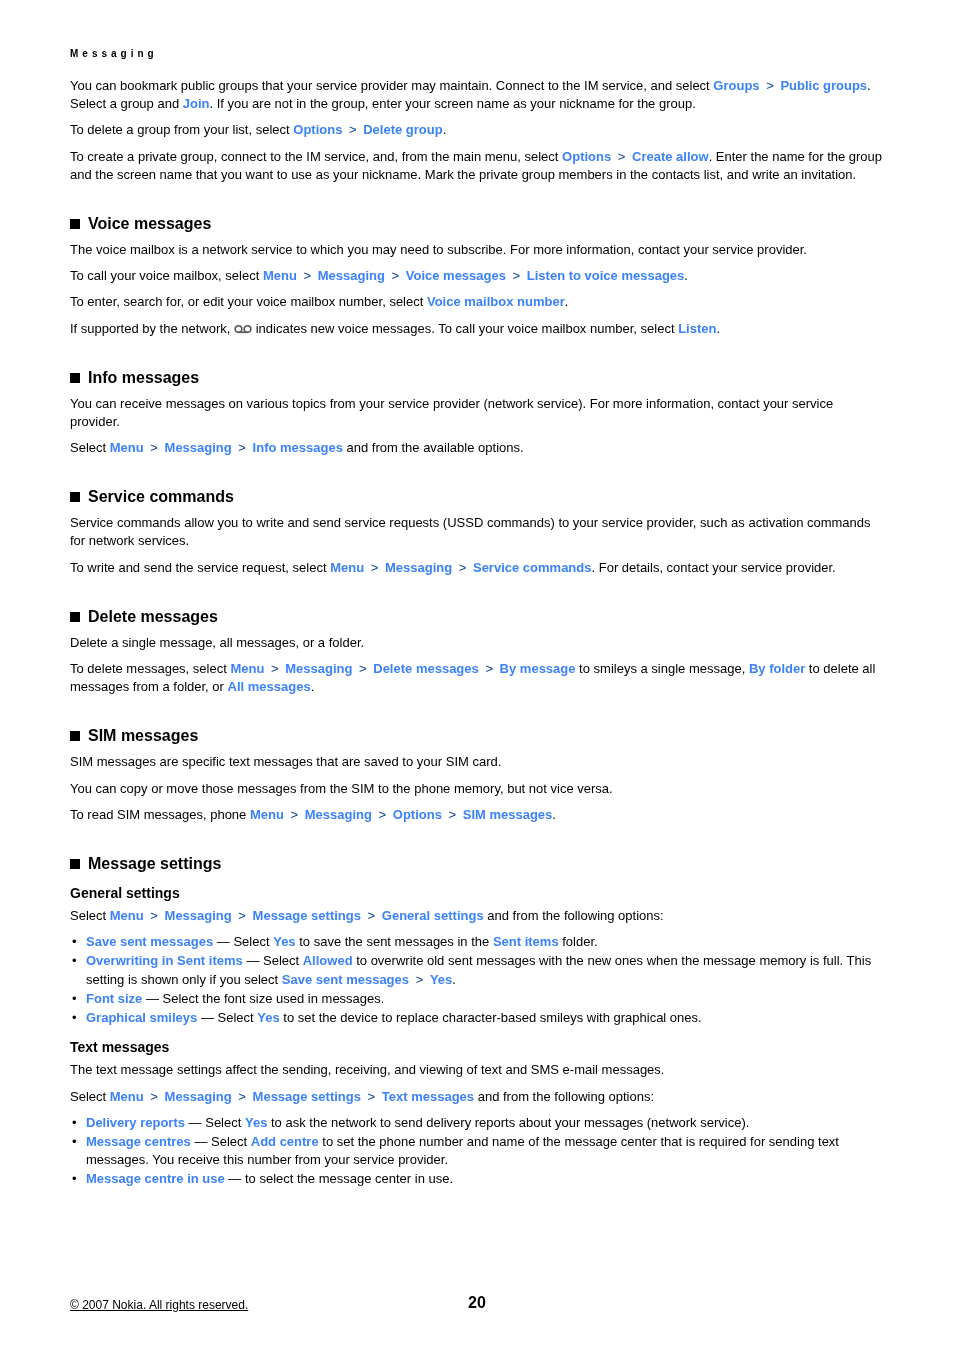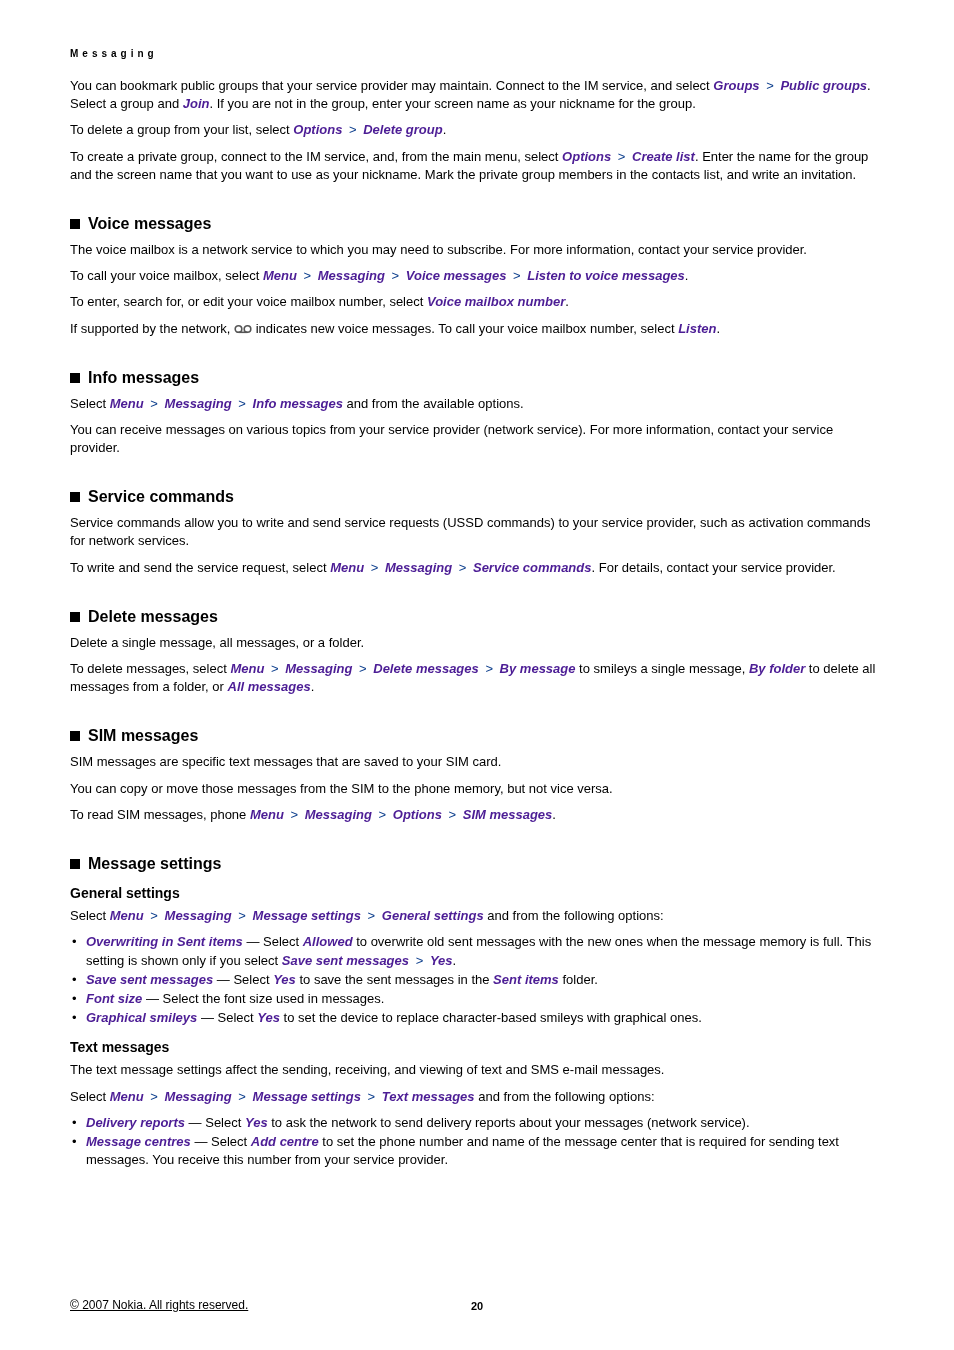--- a/index.html
+++ b/index.html
@@ -6,7 +6,7 @@
   .page { width: 954px; min-height: 1350px; box-sizing: border-box; padding: 48px 70px 40px 70px; position: relative; }
   .page-header { font-size: 10px; font-weight: 700; letter-spacing: 4px; margin-bottom: 18px; }
   p { font-size: 13px; line-height: 1.4; margin: 0 0 8px 0; }
-  .link { color: #4c1d95; font-weight: 700; font-style: italic; }
+  .link { color: #3b82f6; font-weight: 700; }
   .sep { color: #0d3f8d; font-weight: 400; padding: 0 3px; display: inline-block; vertical-align: baseline; }
   .section { margin-top: 31px; margin-bottom: 6px; }
   .section-title { font-size: 16px; font-weight: 700; display: flex; align-items: center; gap: 8px; margin-bottom: 8px; }

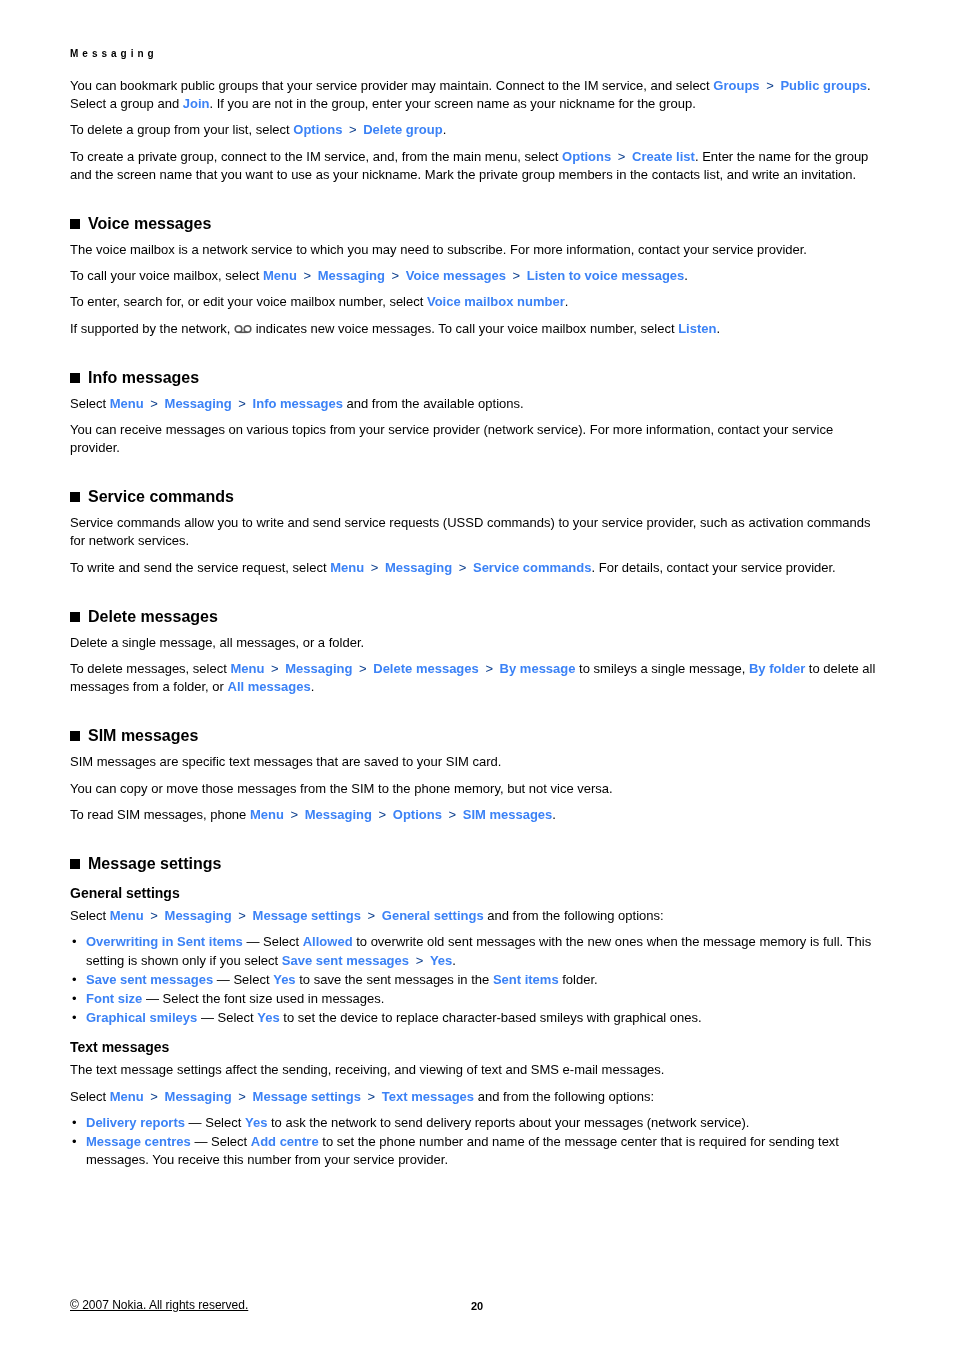--- a/index.html
+++ b/index.html
@@ -45,7 +45,7 @@
     <span>To create a private group, connect to the IM service, and, from the main menu, select </span>
     <span class="link">Options</span>
     <span class="sep">&gt;</span>
-    <span class="link">Create list</span><span>. Enter the name for the group and the screen name that you want to use as your nickname. Mark the private group members in the contacts list, and write an invitation.</span>
+    <span class="link">Create allow</span><span>. Enter the name for the group and the screen name that you want to use as your nickname. Mark the private group members in the contacts list, and write an invitation.</span>
   </p>
 
   <div class="section">

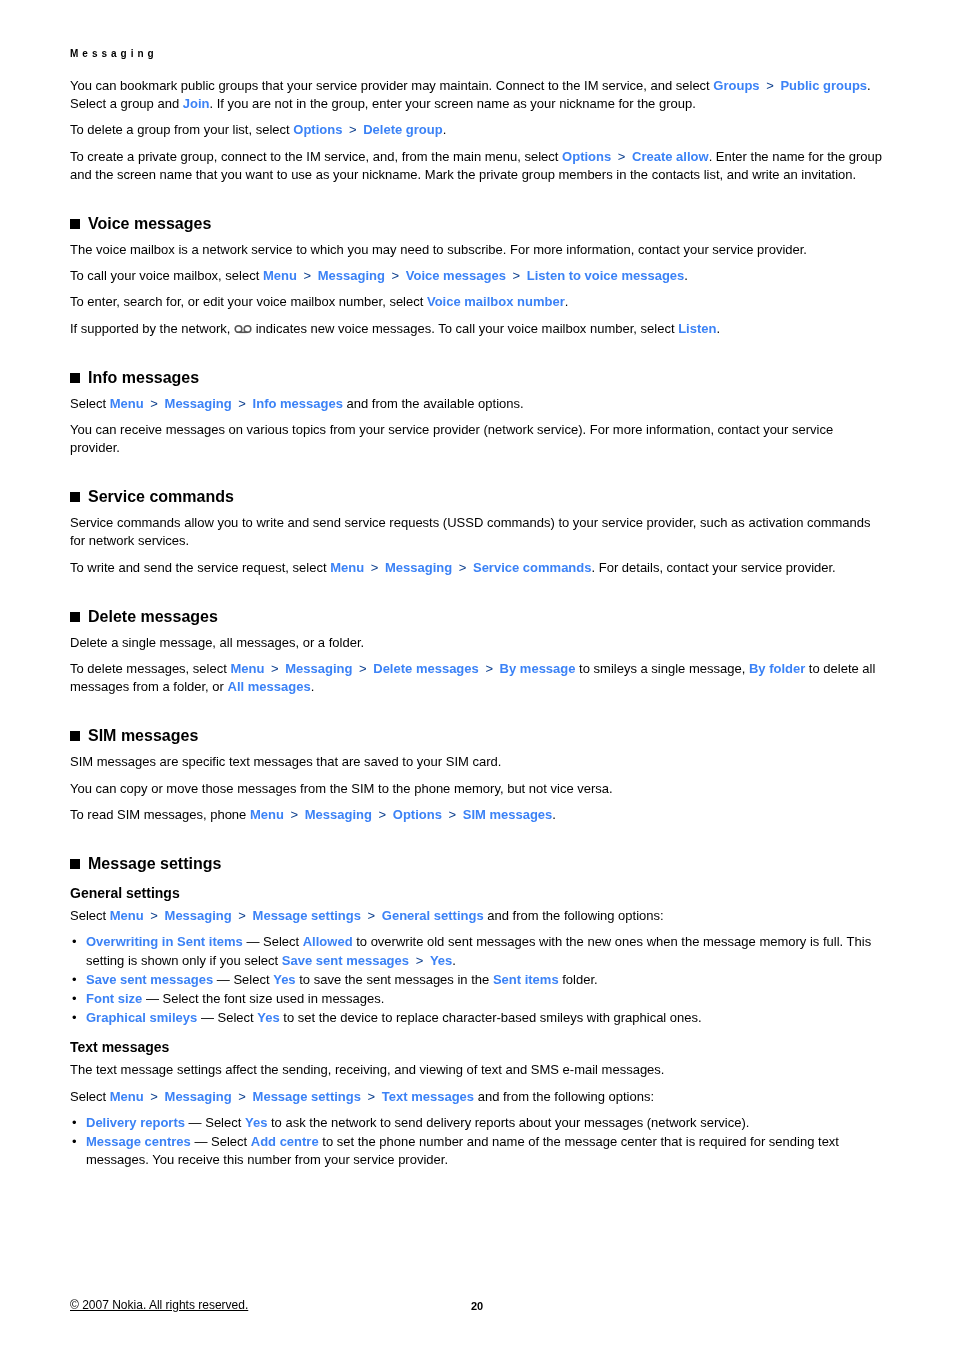--- a/index.html
+++ b/index.html
@@ -89,6 +89,7 @@
       <span class="sq-bullet"></span>
       <span>Info messages</span>
     </div>
+    <p>You can receive messages on various topics from your service provider (network service). For more information, contact your service provider.</p>
     <p>
       <span>Select </span>
       <span class="link">Menu</span>
@@ -98,7 +99,6 @@
       <span class="link">Info messages</span>
       <span> and from the available options.</span>
     </p>
-    <p>You can receive messages on various topics from your service provider (network service). For more information, contact your service provider.</p>
   </div>
 
   <div class="section">

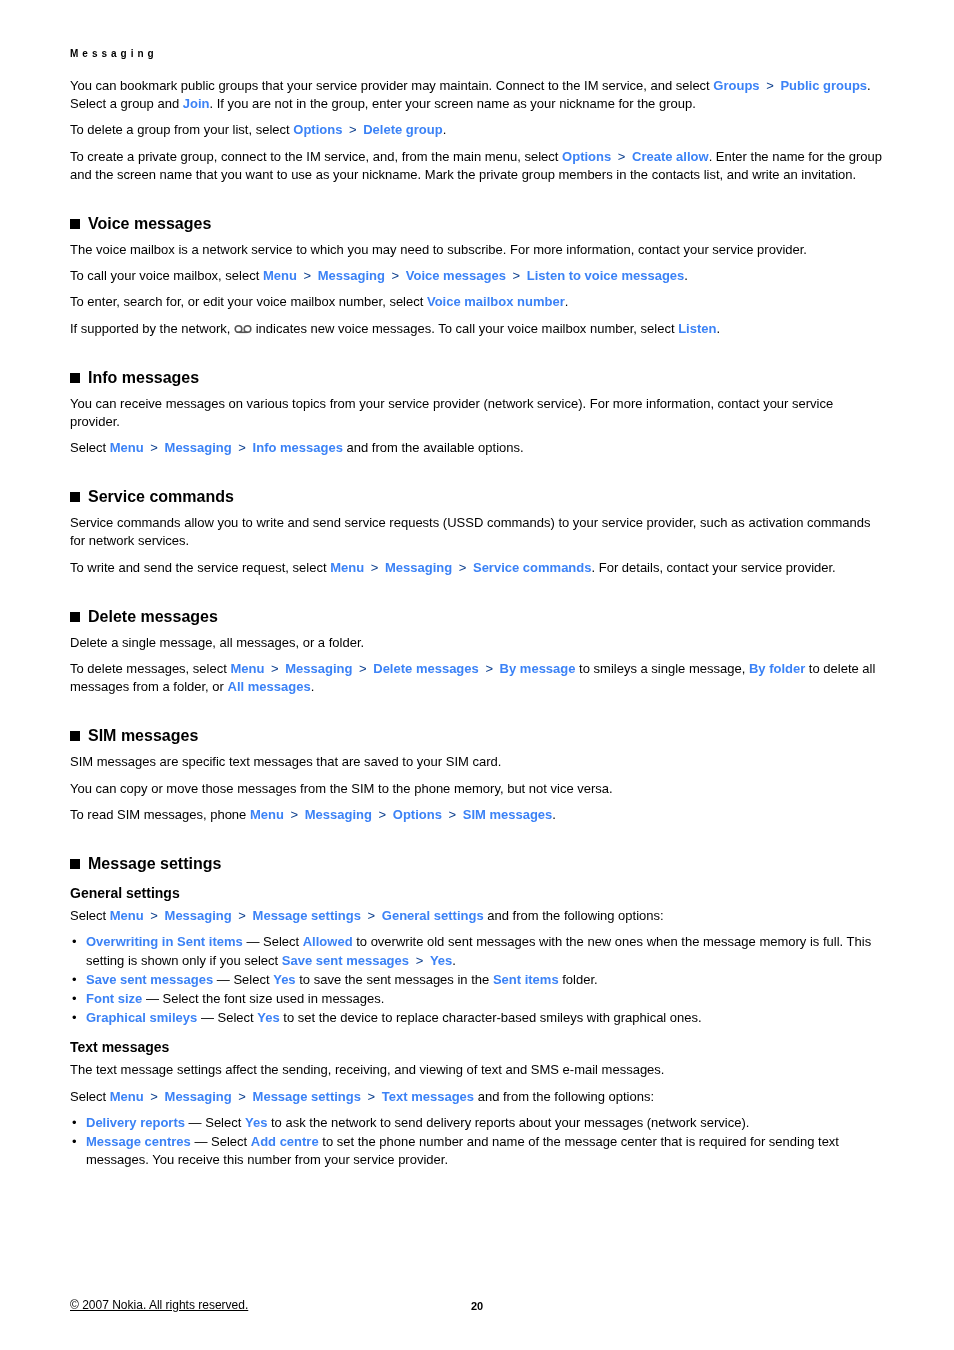--- a/index.html
+++ b/index.html
@@ -174,14 +174,14 @@
     </p>
     <ul class="bullet-list">
       <li>
+        <span class="link">Save sent messages</span><span> — Select </span><span class="link">Yes</span><span> to save the sent messages in the </span><span class="link">Sent items</span><span> folder.</span>
+      </li>
+      <li>
         <span class="link">Overwriting in Sent items</span><span> — Select </span><span class="link">Allowed</span><span> to overwrite old sent messages with the new ones when the message memory is full. This setting is shown only if you select </span><span class="link">Save sent messages</span>
         <span class="sep">&gt;</span>
         <span class="link">Yes</span>.
       </li>
       <li>
-        <span class="link">Save sent messages</span><span> — Select </span><span class="link">Yes</span><span> to save the sent messages in the </span><span class="link">Sent items</span><span> folder.</span>
-      </li>
-      <li>
         <span class="link">Font size</span><span> — Select the font size used in messages.</span>
       </li>
       <li>

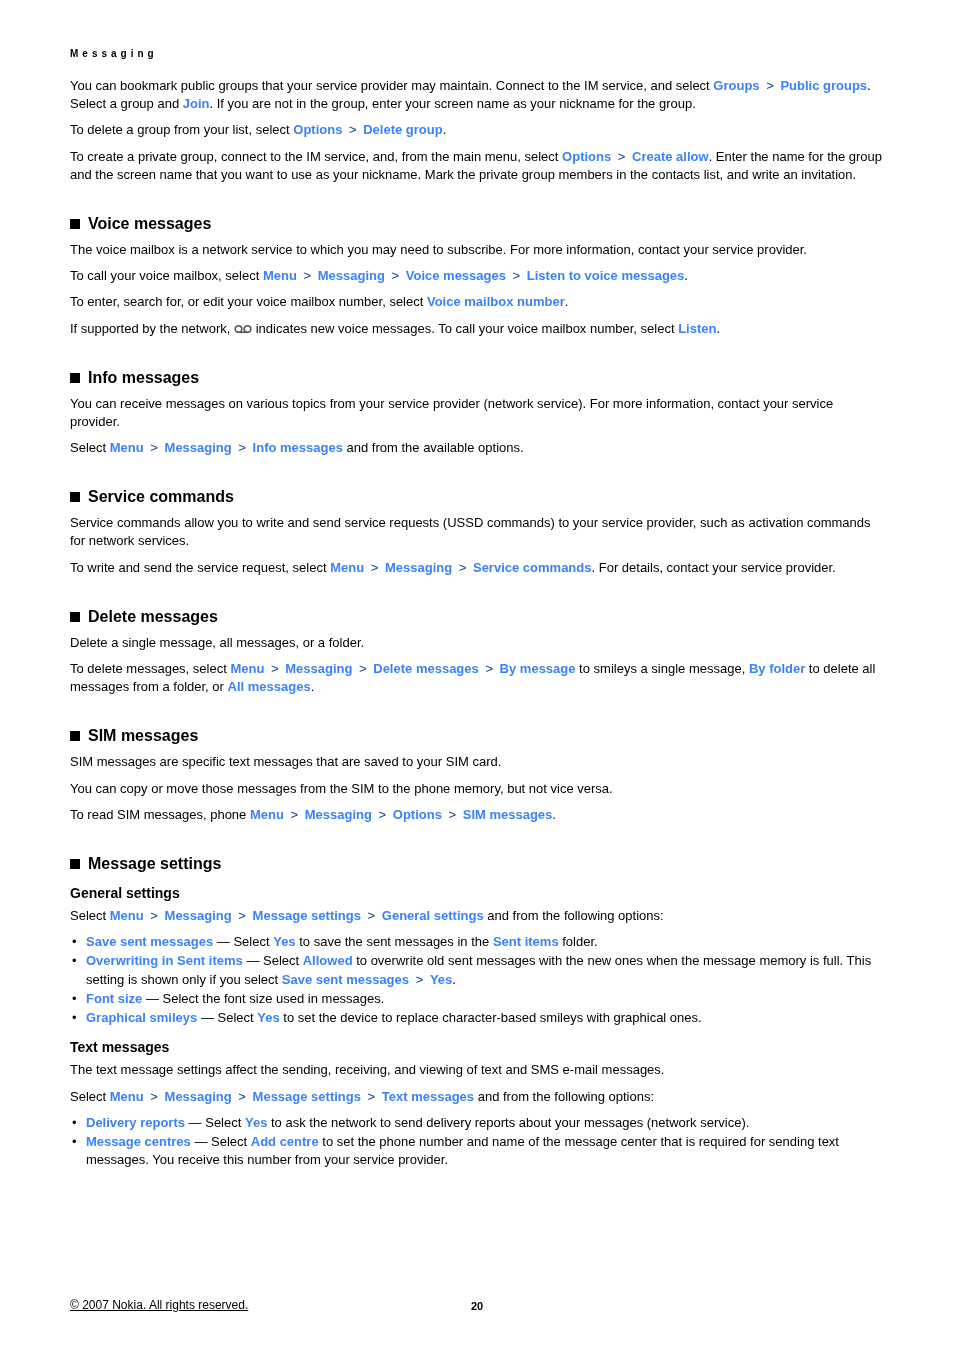--- a/index.html
+++ b/index.html
@@ -209,6 +209,9 @@
       <li>
         <span class="link">Message centres</span><span> — Select </span><span class="link">Add centre</span><span> to set the phone number and name of the message center that is required for sending text messages. You receive this number from your service provider.</span>
       </li>
+      <li>
+        <span class="link">Message centre in use</span><span> —  to select the message center in use.</span>
+      </li>
     </ul>
   </div>
 

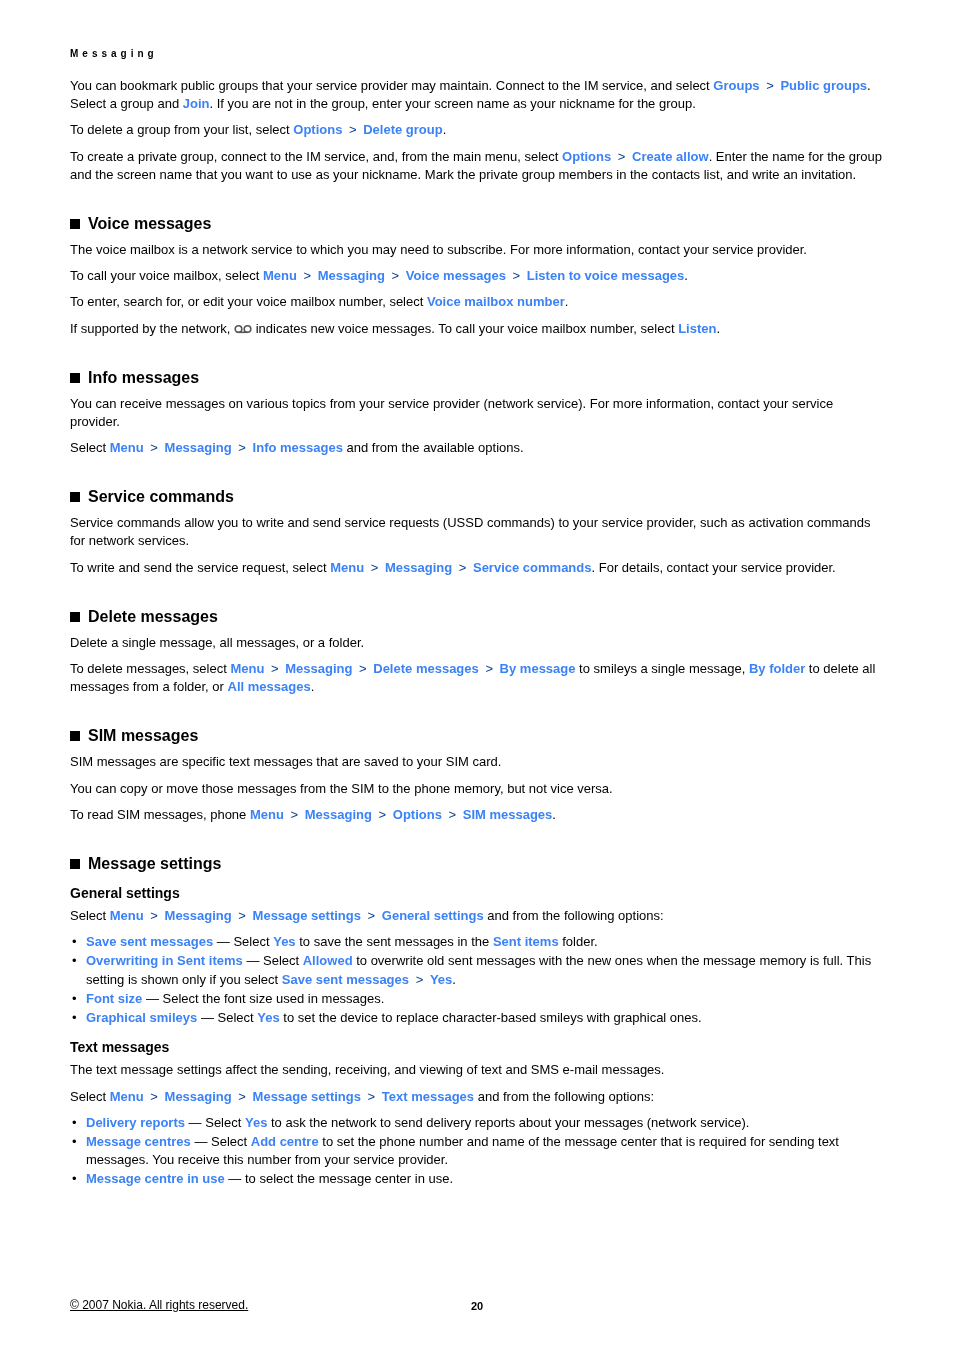--- a/index.html
+++ b/index.html
@@ -15,7 +15,7 @@
   .bullet-list li { font-size: 13px; line-height: 1.45; padding-left: 16px; position: relative; }
   .bullet-list li::before { content: "•"; position: absolute; left: 2px; top: 0; color: #000; }
   .footer { position: absolute; left: 70px; bottom: 38px; font-size: 12px; text-decoration: underline; }
-  .page-no { position: absolute; left: 0; right: 0; bottom: 38px; text-align: center; font-size: 11px; font-weight: 700; }
+  .page-no { position: absolute; left: 0; right: 0; bottom: 38px; text-align: center; font-size: 16px; font-weight: 700; }
   .vm-icon { display: inline-flex; align-items: center; vertical-align: middle; }
   .sq-bullet { display:inline-block; width:10px; height:10px; background:#000; }
 </style>

